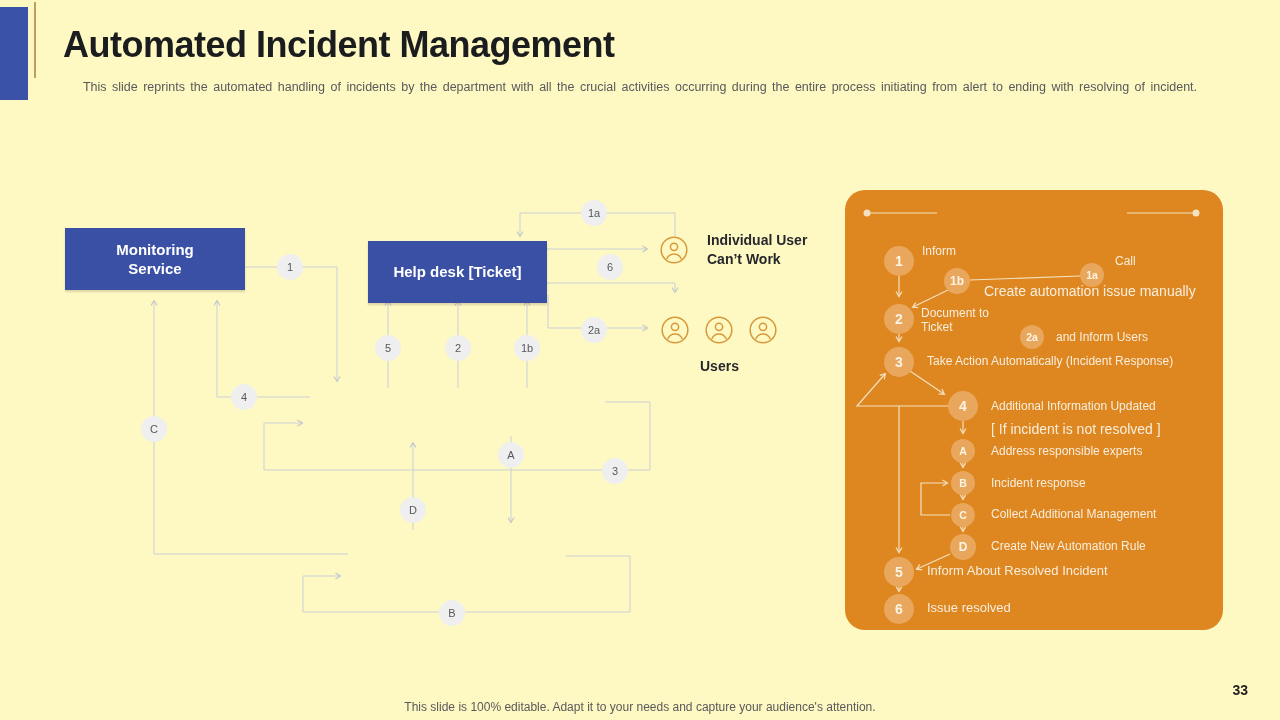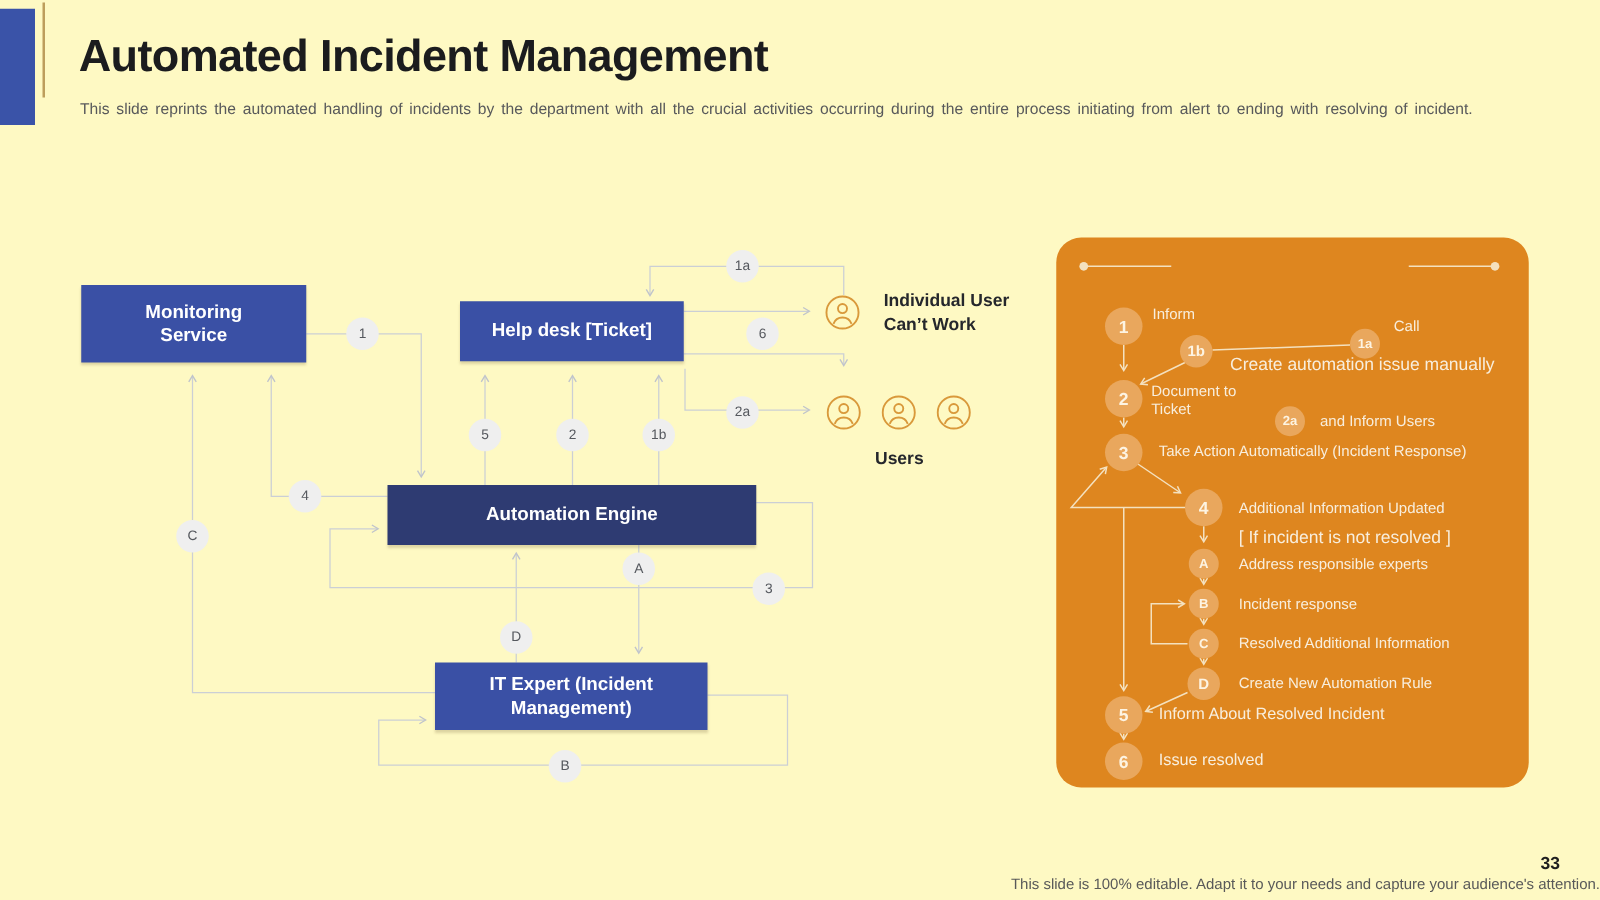--- a/index.html
+++ b/index.html
@@ -14,7 +14,7 @@
     font-size:36px;font-weight:700;color:#1b1c1e;letter-spacing:-0.5px;
   }
   .subtitle{
-    position:absolute;left:64px;top:80px;width:1152px;margin:0;text-align:left;
+    position:absolute;left:64px;top:80px;width:1152px;margin:0;text-align:center;
     font-size:12.5px;color:#58595b;word-spacing:2px;
   }
   .connectors{position:absolute;left:0;top:0;width:1280px;height:720px;pointer-events:none;}

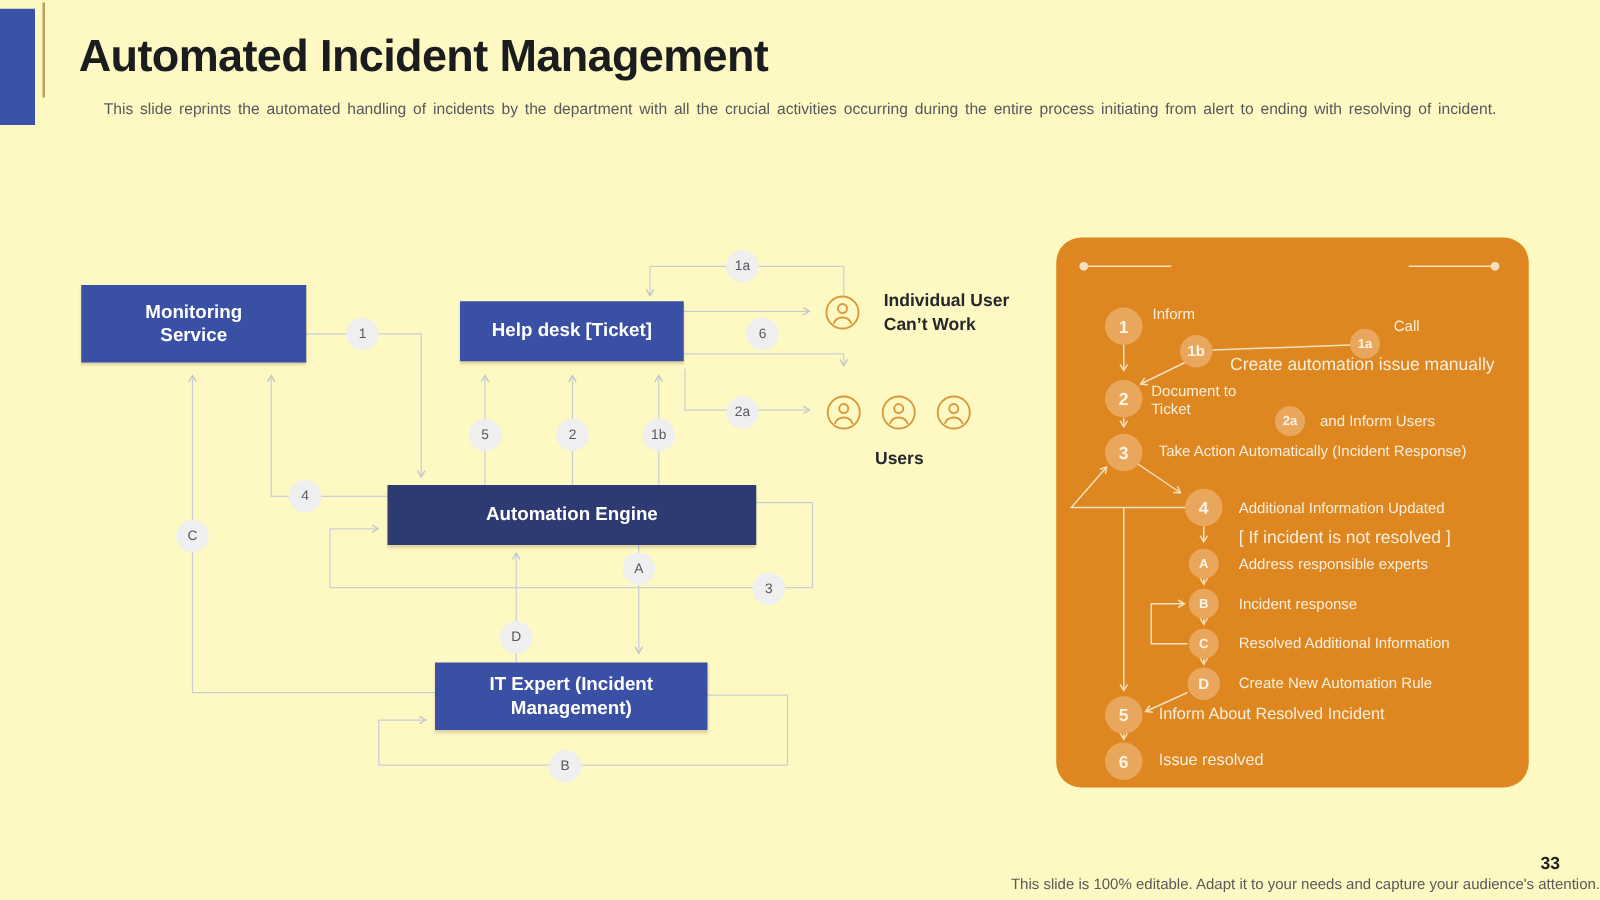--- a/index.html
+++ b/index.html
@@ -95,7 +95,7 @@
   <div class="node node-royal" style="left:65px;top:228px;width:180px;height:62px;">
     <span style="width:120px">Monitoring Service</span>
   </div>
-  <div class="node node-royal" style="left:368px;top:241px;width:179px;height:48px;">
+  <div class="node node-royal" style="left:368px;top:241px;width:179px;height:62px;">
     <span>Help desk [Ticket]</span>
   </div>
   <div class="node node-navy" style="left:310px;top:388px;width:295px;height:48px;">

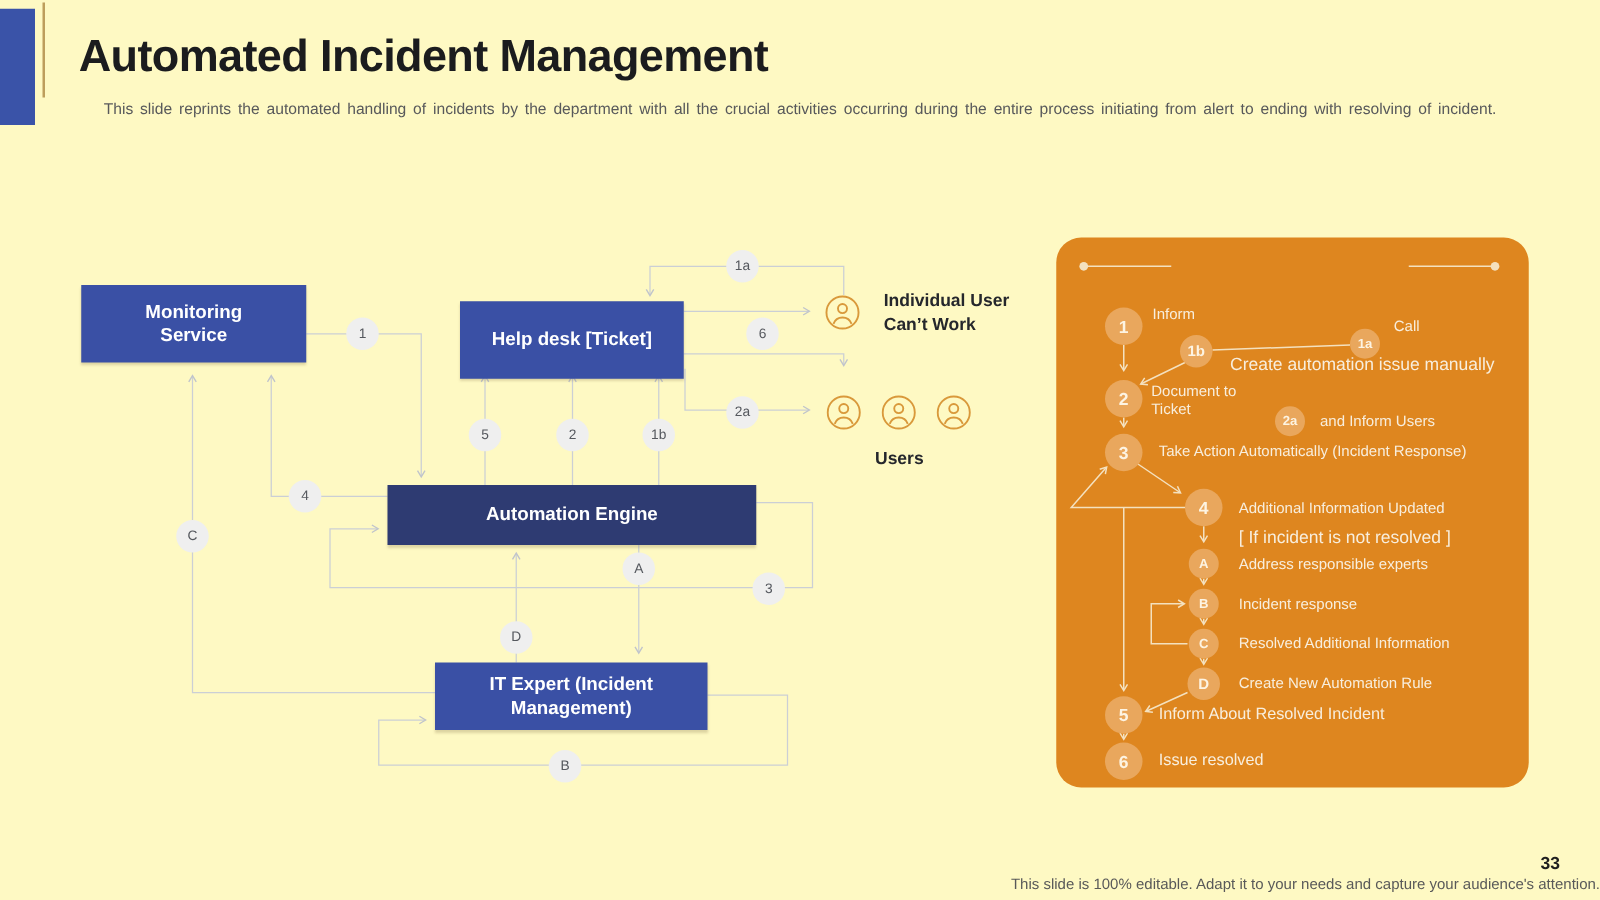--- a/index.html
+++ b/index.html
@@ -97,9 +97,6 @@
   </div>
   <div class="node node-royal" style="left:368px;top:241px;width:179px;height:62px;">
     <span>Help desk [Ticket]</span>
-  </div>
-  <div class="node node-navy" style="left:310px;top:388px;width:295px;height:48px;">
-    <span>Automation Engine</span>
   </div>
   <div class="node node-royal" style="left:348px;top:530px;width:218px;height:54px;">
     <span style="width:180px">IT Expert (Incident Management)</span>

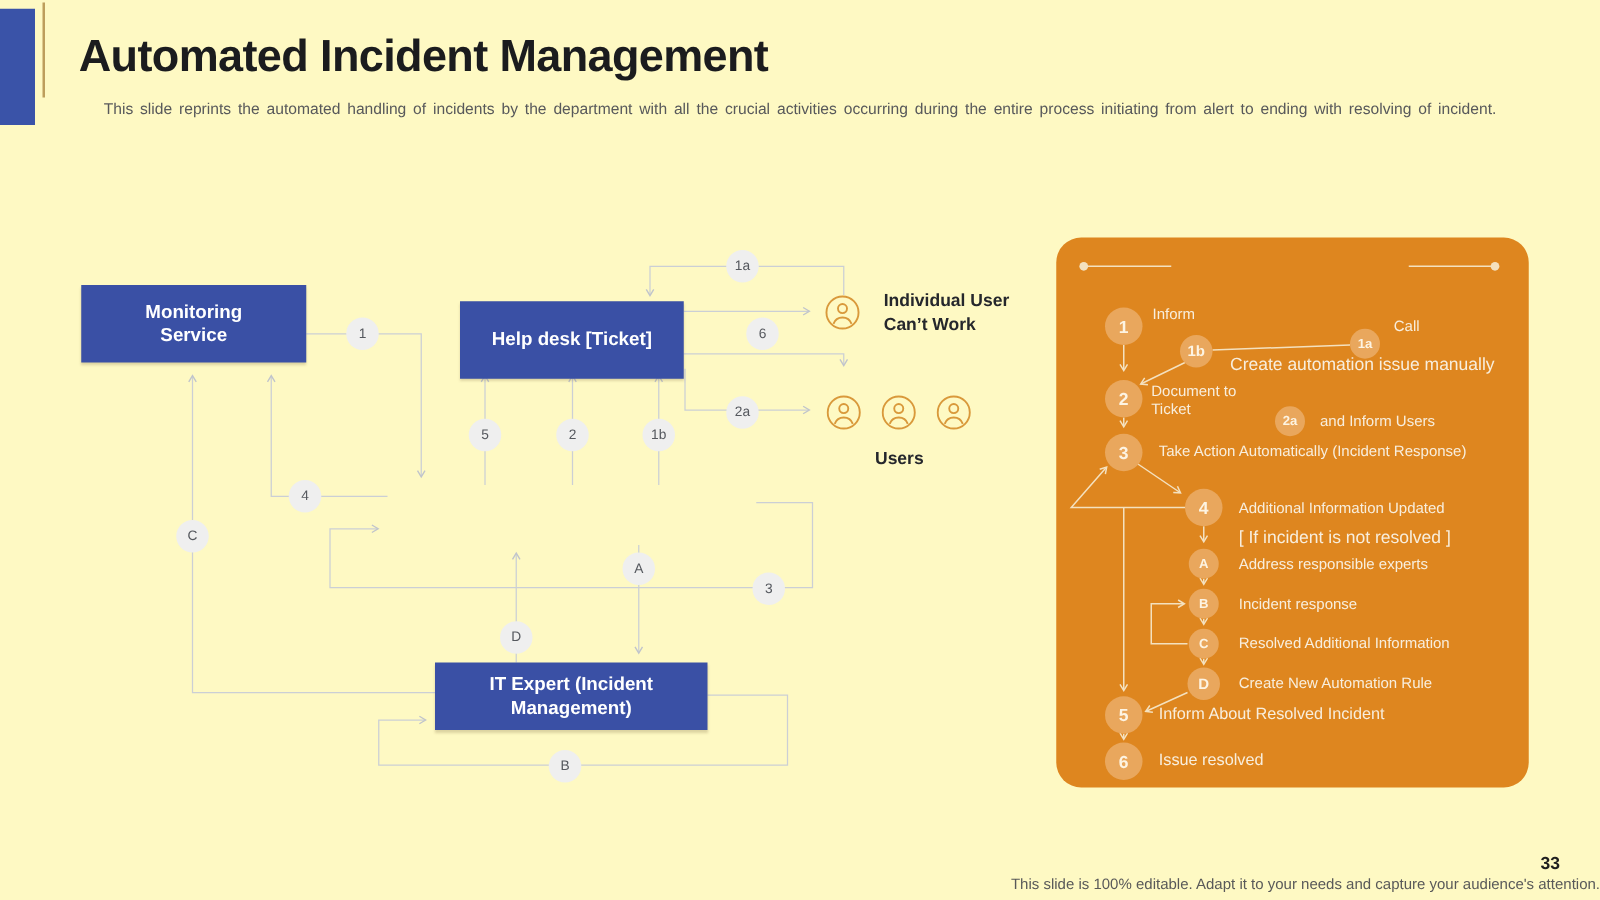--- a/index.html
+++ b/index.html
@@ -197,7 +197,7 @@
     <div class="key-label sm" style="left:146px;top:232px;">[ If incident is not resolved ]</div>
     <div class="key-label" style="left:146px;top:254px;">Address responsible experts</div>
     <div class="key-label" style="left:146px;top:286px;">Incident response</div>
-    <div class="key-label" style="left:146px;top:317px;">Resolved Additional Information</div>
+    <div class="key-label" style="left:146px;top:317px;">Collect Additional Management</div>
     <div class="key-label" style="left:146px;top:349px;">Create New Automation Rule</div>
     <div class="key-label lg" style="left:82px;top:374px;">Inform About Resolved Incident</div>
     <div class="key-label lg" style="left:82px;top:411px;text-align:right;">Issue resolved</div>

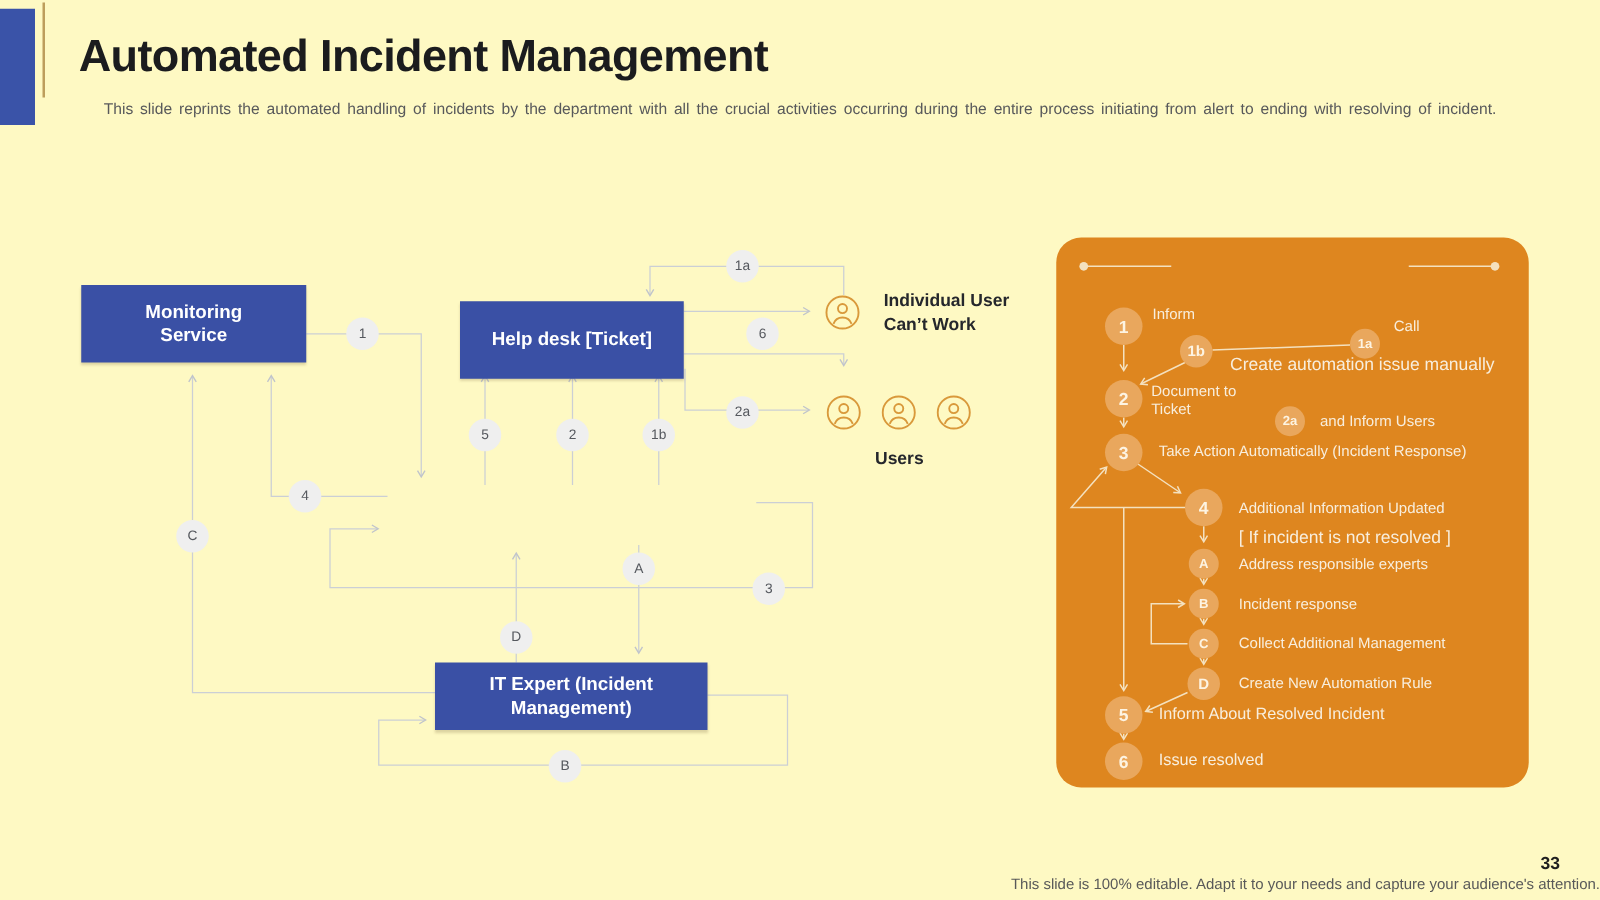--- a/index.html
+++ b/index.html
@@ -97,9 +97,6 @@
   </div>
   <div class="node node-royal" style="left:368px;top:241px;width:179px;height:62px;">
     <span>Help desk [Ticket]</span>
-  </div>
-  <div class="node node-royal" style="left:348px;top:530px;width:218px;height:54px;">
-    <span style="width:180px">IT Expert (Incident Management)</span>
   </div>
 
   <div class="flow-badge" style="left:277px;top:254px;">1</div>

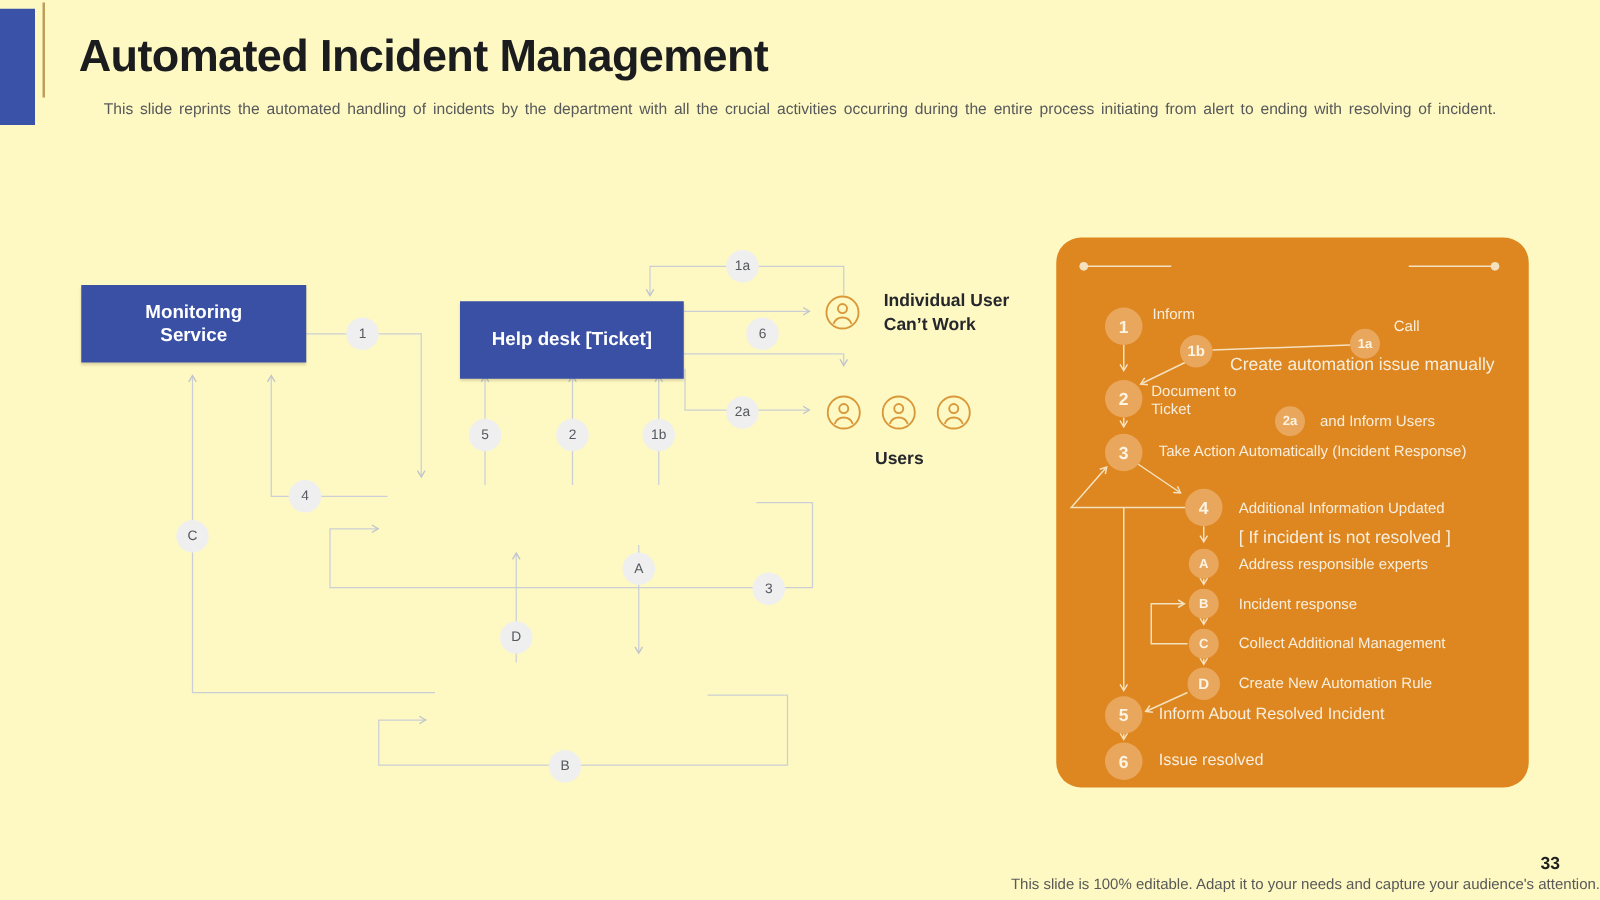--- a/index.html
+++ b/index.html
@@ -52,7 +52,7 @@
   .key-label.sm{font-size:14px;}
   .key-label.lg{font-size:13px;}
   .footer{
-    position:absolute;left:0;top:700px;width:1280px;text-align:right;
+    position:absolute;left:0;top:700px;width:1280px;text-align:center;
     font-size:12px;color:#595959;
   }
   .page-number{position:absolute;left:1180px;top:682px;width:68px;text-align:right;

